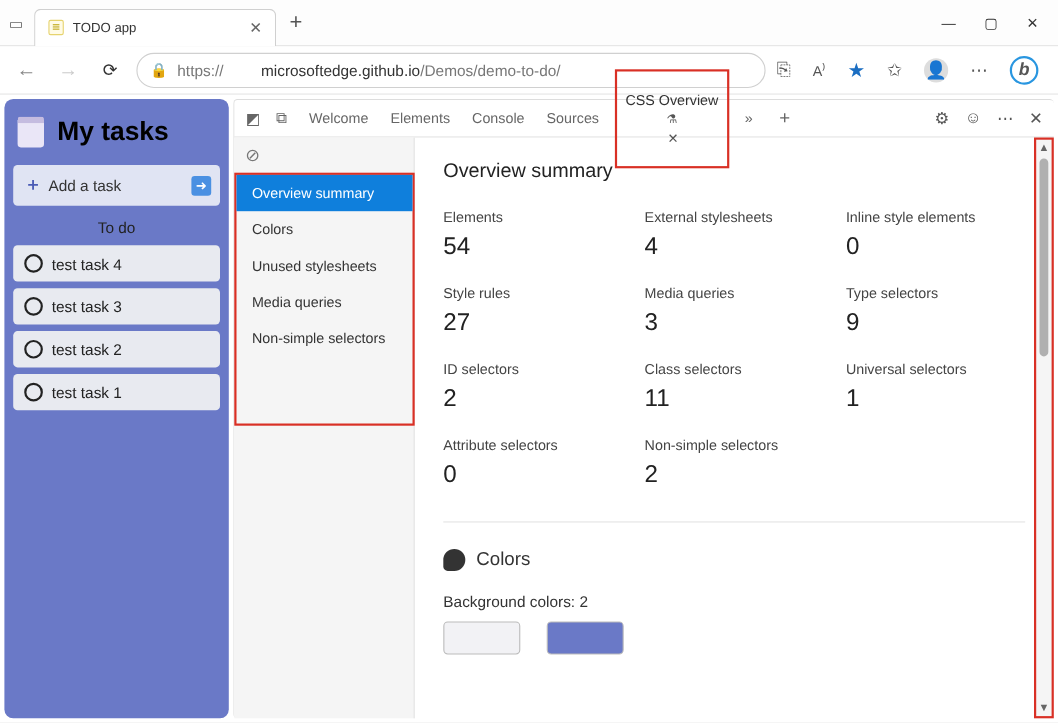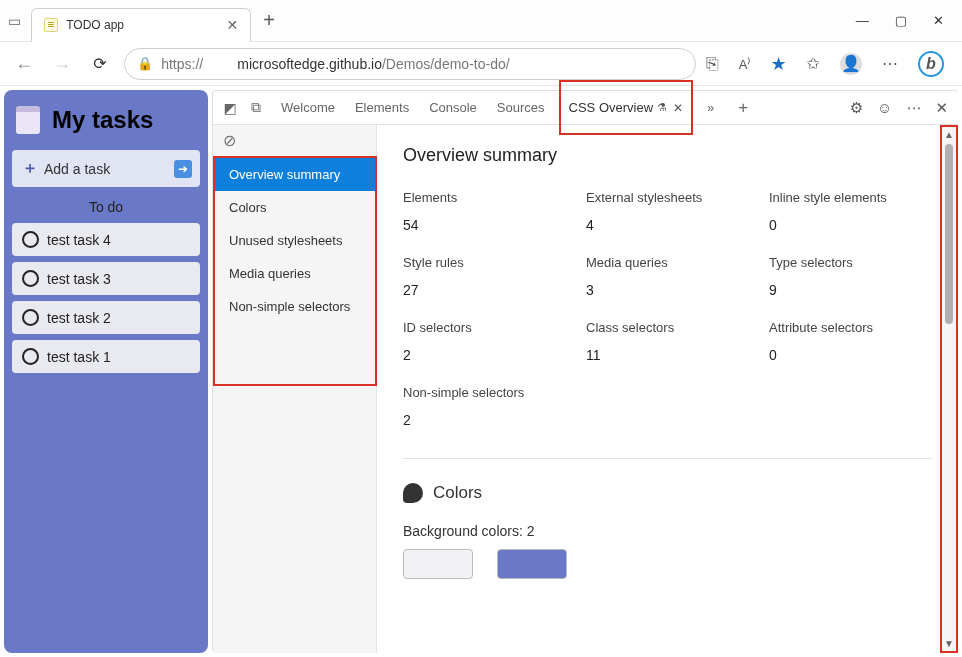--- a/index.html
+++ b/index.html
@@ -51,7 +51,7 @@
 .dt-tabs { height:34px; display:flex; align-items:center; border-bottom:1px solid #e3e3e3; padding:0 6px; gap:4px; position:relative;}
 .dt-icon { width:22px; text-align:center; color:#666; font-size:14px;}
 .dt-tab { padding: 8px 10px; font-size:13px; color:#666; cursor:pointer; white-space:nowrap;}
-.dt-tab.active { color:#333; border:2px solid #d93025; border-radius:0; padding:18px 8px; display:flex; align-items:center; gap:4px;}
+.dt-tab.active { color:#333; border:2px solid #d93025; border-radius:0; padding:18px 8px; display:flex; align-items:center; gap:4px;flex-direction:column;}
 .dt-tab.active .flask { font-size:11px; color:#555;}
 .dt-tab.active .x { font-size:12px; color:#555; margin-left:2px;}
 .dt-right { margin-left:auto; display:flex; gap:14px; align-items:center; color:#555; font-size:15px; padding-right:4px;}

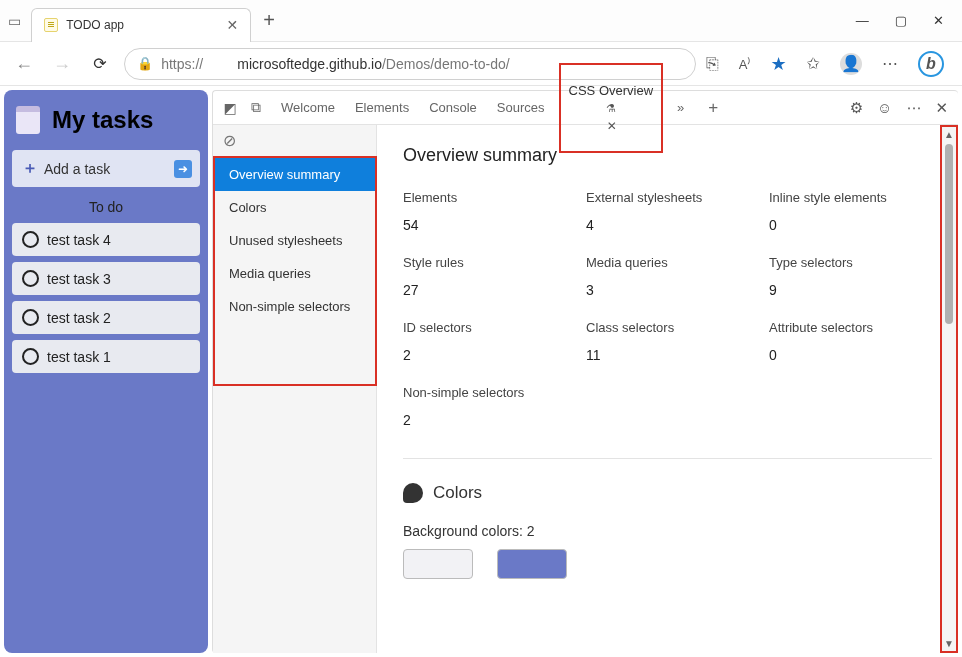--- a/index.html
+++ b/index.html
@@ -65,7 +65,7 @@
 .dt-h2 { font-size:18px; font-weight:400; color:#222; margin-bottom:24px;}
 .stats-grid { display:grid; grid-template-columns: repeat(3, 1fr); row-gap:22px; column-gap:20px; margin-bottom:30px;}
 .stat-label { font-size:13px; color:#444; margin-bottom:6px;}
-.stat-value { font-size:14px; color:#222;margin-top:12px;}
+.stat-value { font-size:22px; color:#222;}
 .divider { border:none; border-top:1px solid #e3e3e3; margin:18px 0 24px 0;}
 .colors-header { display:flex; align-items:center; gap:10px; font-size:17px; color:#333; margin-bottom:20px;}
 .palette-icon { width:20px; height:20px; background:#333; border-radius:50% 50% 50% 20%; position:relative;}

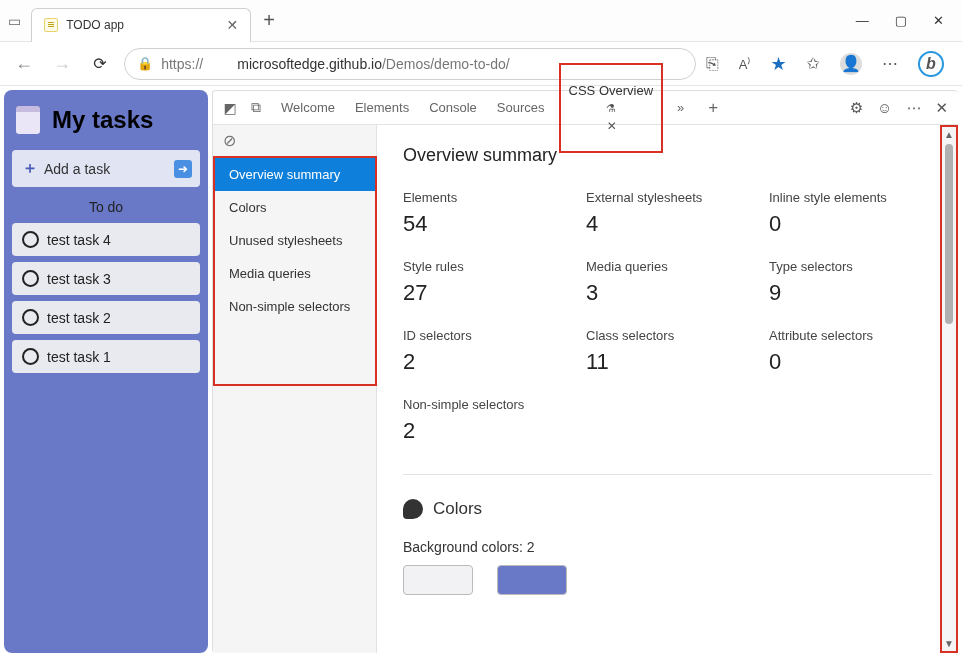--- a/index.html
+++ b/index.html
@@ -223,6 +223,10 @@
               <div class="stat-value">11</div>
             </div>
             <div>
+              <div class="stat-label">Universal selectors</div>
+              <div class="stat-value">1</div>
+            </div>
+            <div>
               <div class="stat-label">Attribute selectors</div>
               <div class="stat-value">0</div>
             </div>

